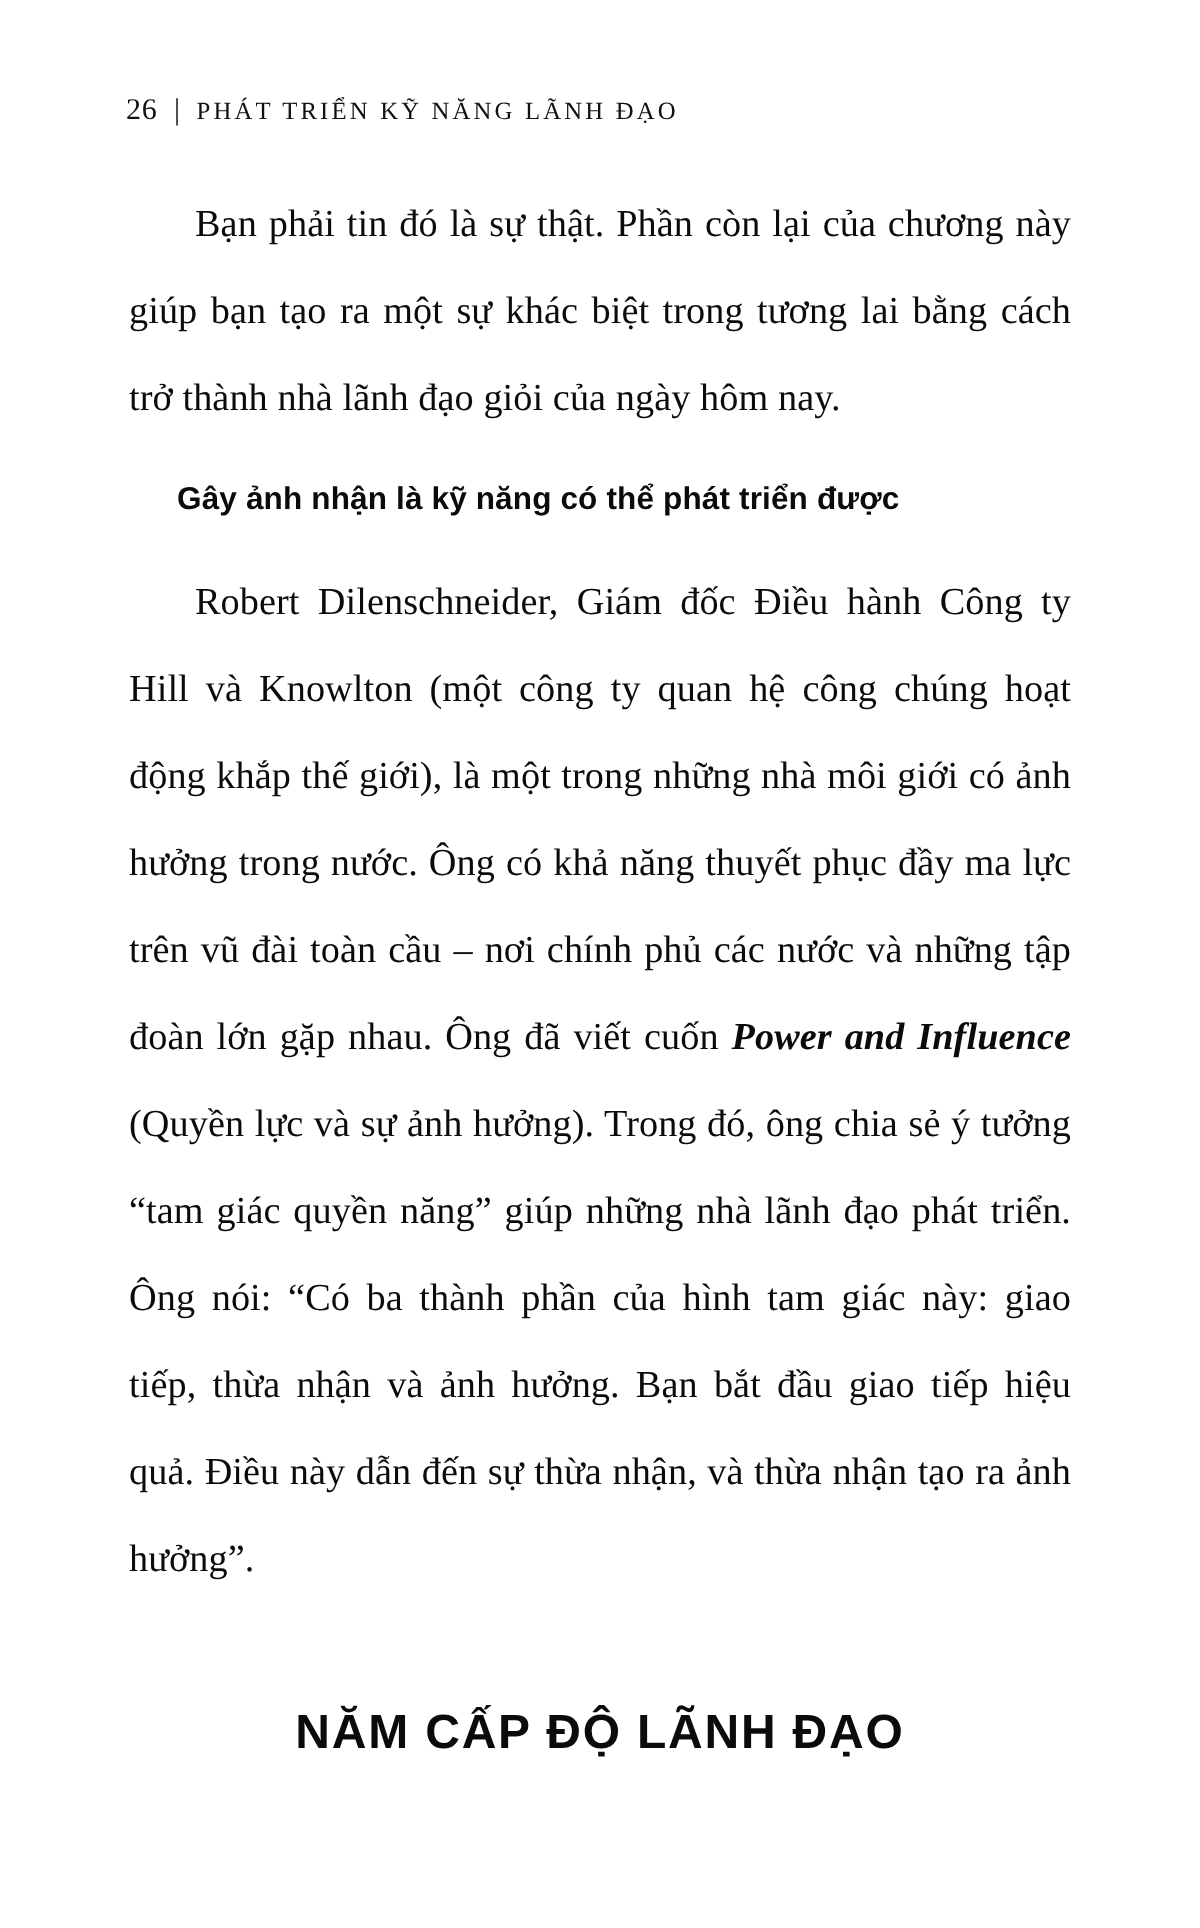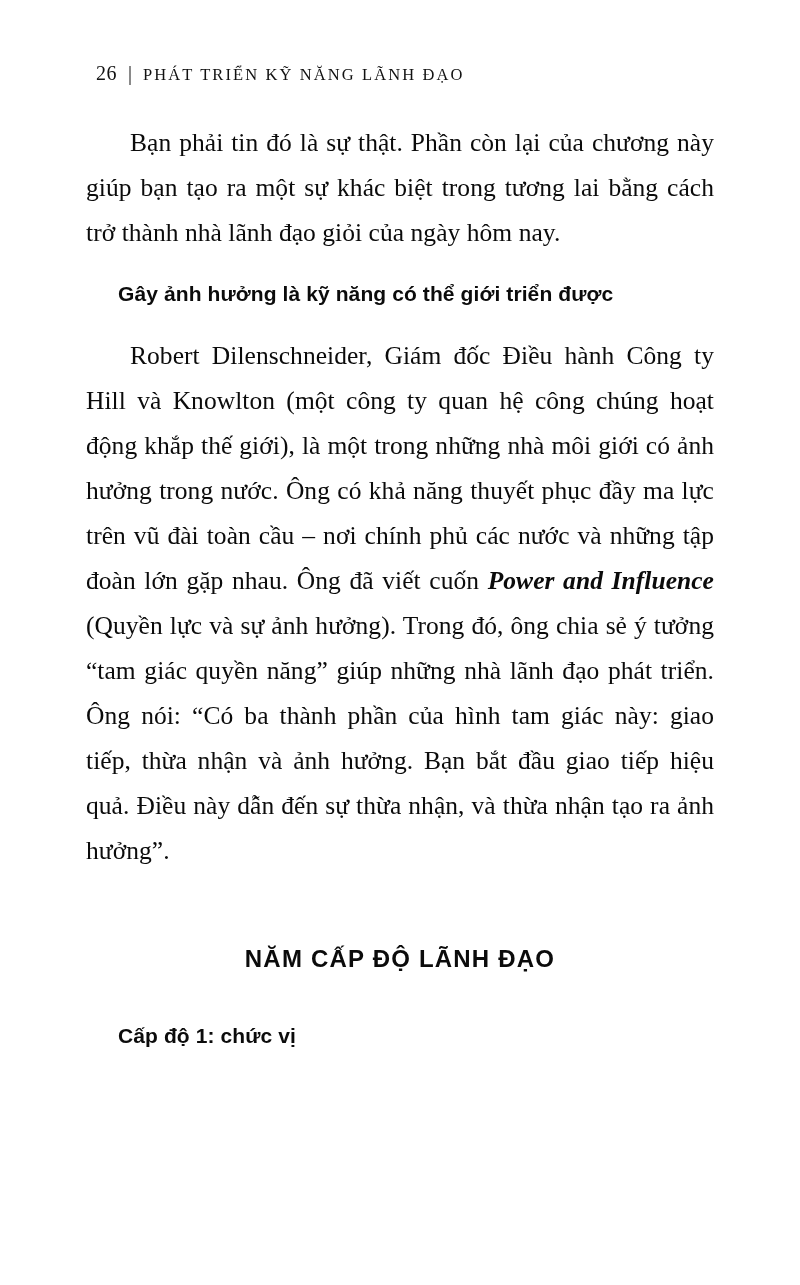--- a/index.html
+++ b/index.html
@@ -24,7 +24,7 @@
   .header {
     position: absolute;
     top: 62px;
-    left: 96px;
+    left: 84px;
     display: flex;
     align-items: baseline;
     gap: 11px;

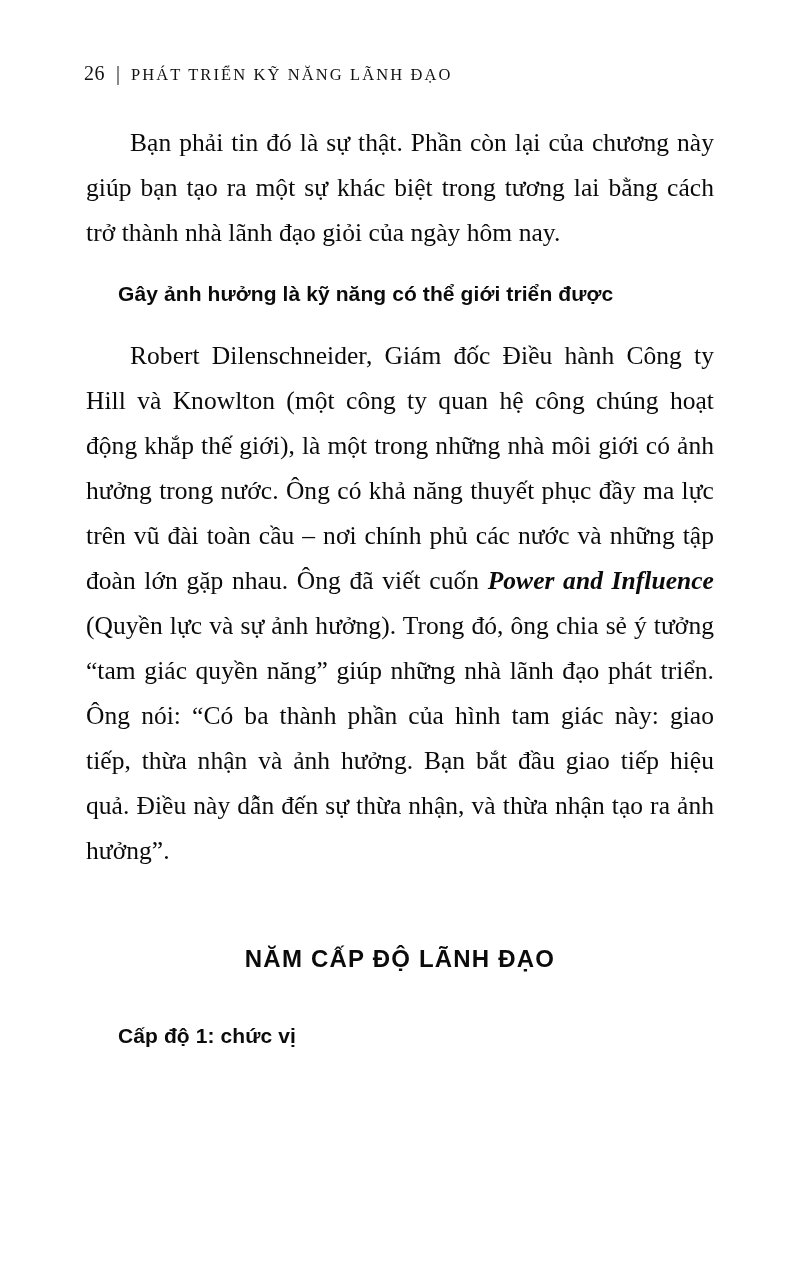--- a/index.html
+++ b/index.html
@@ -56,7 +56,7 @@
   p.body {
     margin: 0;
     font-size: 25.5px;
-    line-height: 45px;
+    line-height: 58px;
     text-align: justify;
     text-indent: 44px;
     color: #0b0b0b;

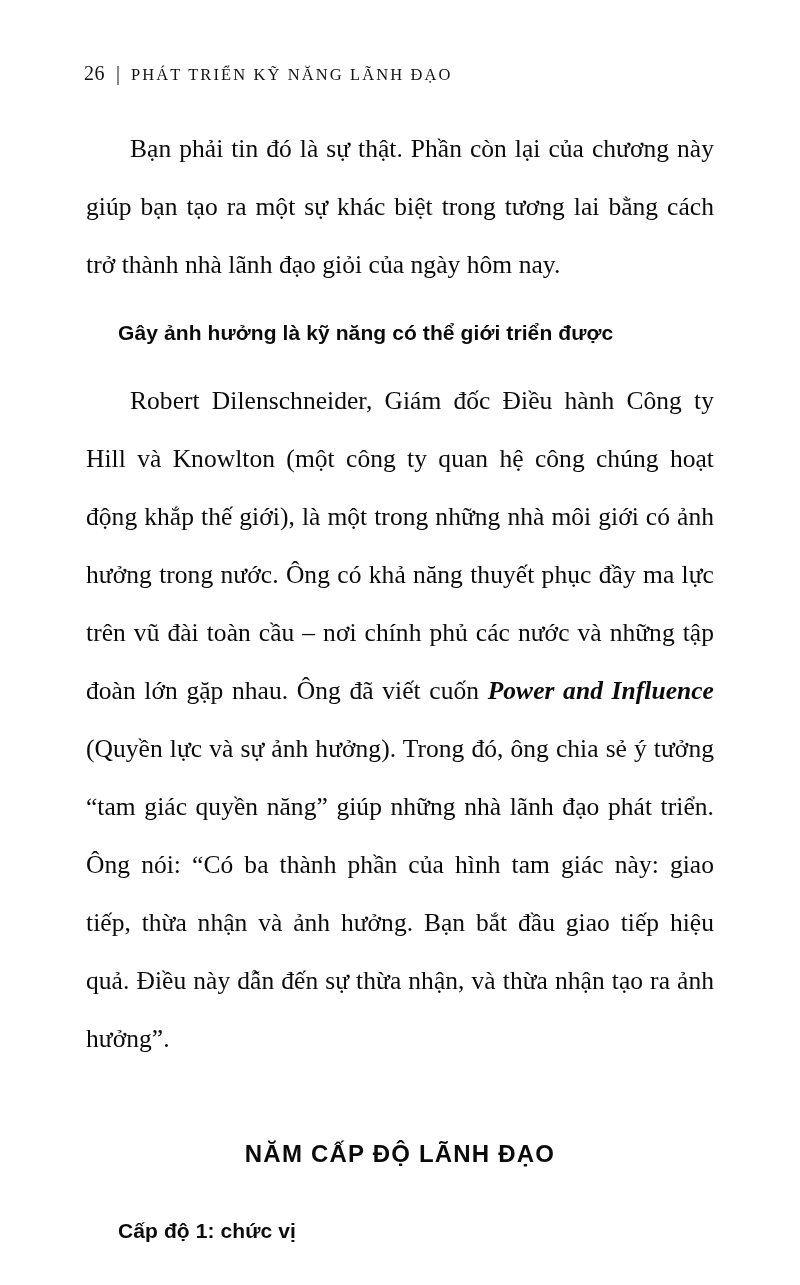--- a/index.html
+++ b/index.html
@@ -109,7 +109,7 @@
 
     <div class="spacer-18"></div>
 
-    <h3 class="subhead">Gây ảnh hưởng là kỹ năng có thể giới triển được</h3>
+    <h3 class="subhead">Gây ảnh nhận là kỹ năng có thể phát triển được</h3>
 
     <div class="spacer-18"></div>
 

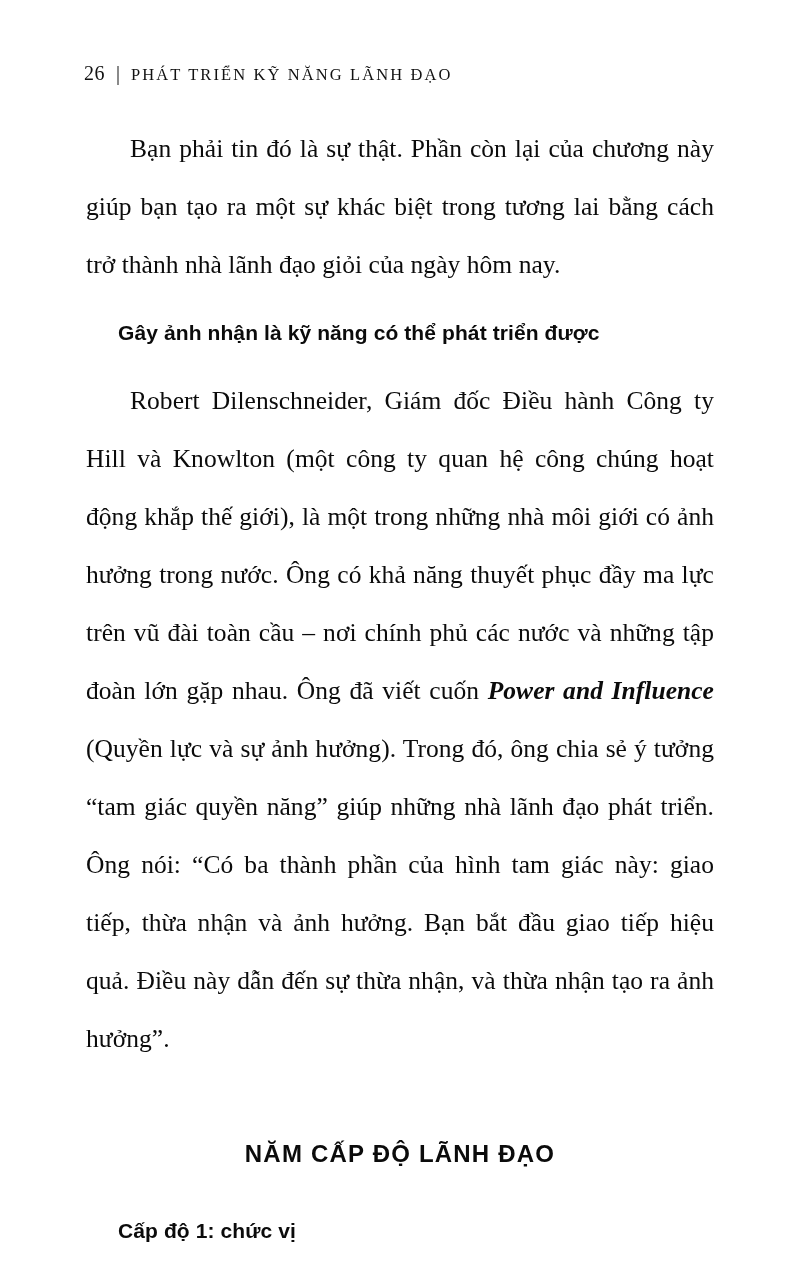--- a/index.html
+++ b/index.html
@@ -76,7 +76,7 @@
   h2.sectionhead {
     margin: 0;
     font-family: "Liberation Sans", sans-serif;
-    font-size: 24px;
+    font-size: 32px;
     font-weight: bold;
     text-align: center;
     letter-spacing: 1.2px;

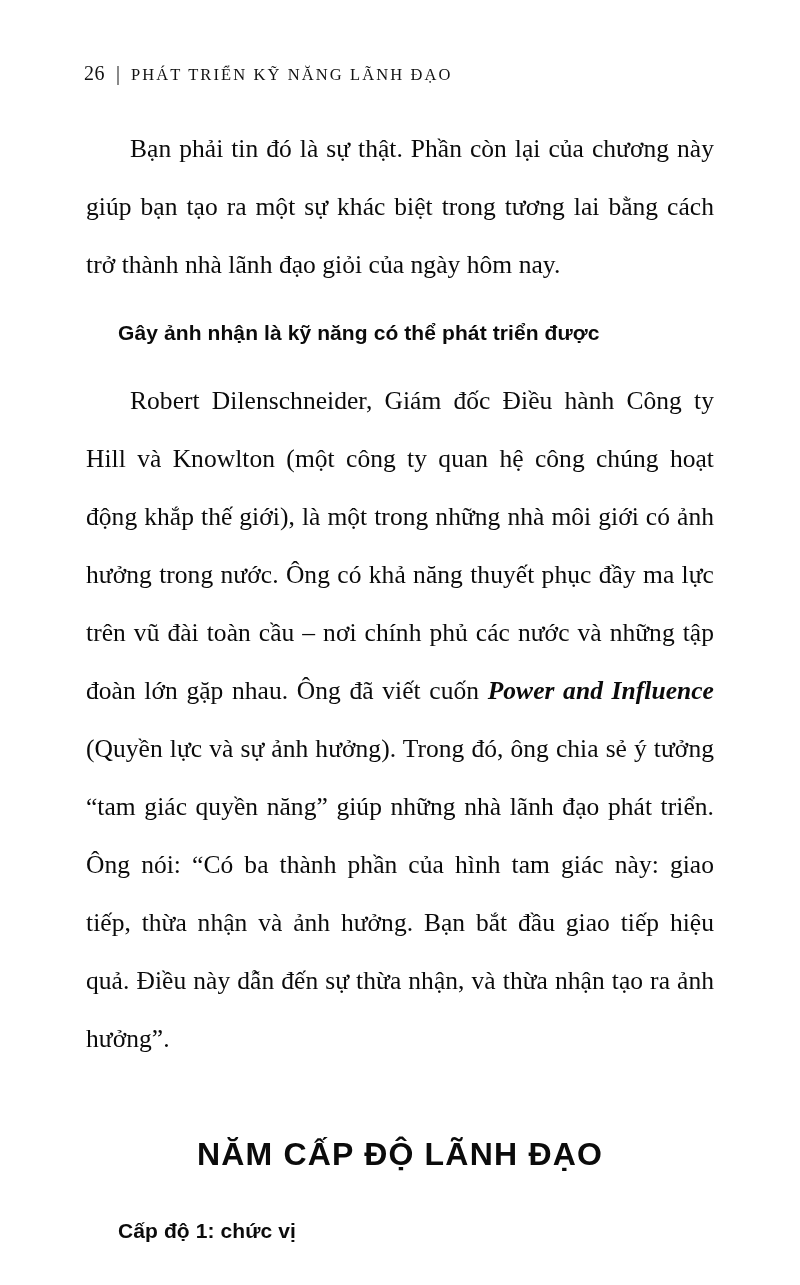--- a/index.html
+++ b/index.html
@@ -124,7 +124,6 @@
 
     <div class="spacer-36"></div>
 
-    <h3 class="subhead">Cấp độ 1: chức vị</h3>
 
     <div class="spacer-18"></div>
 

